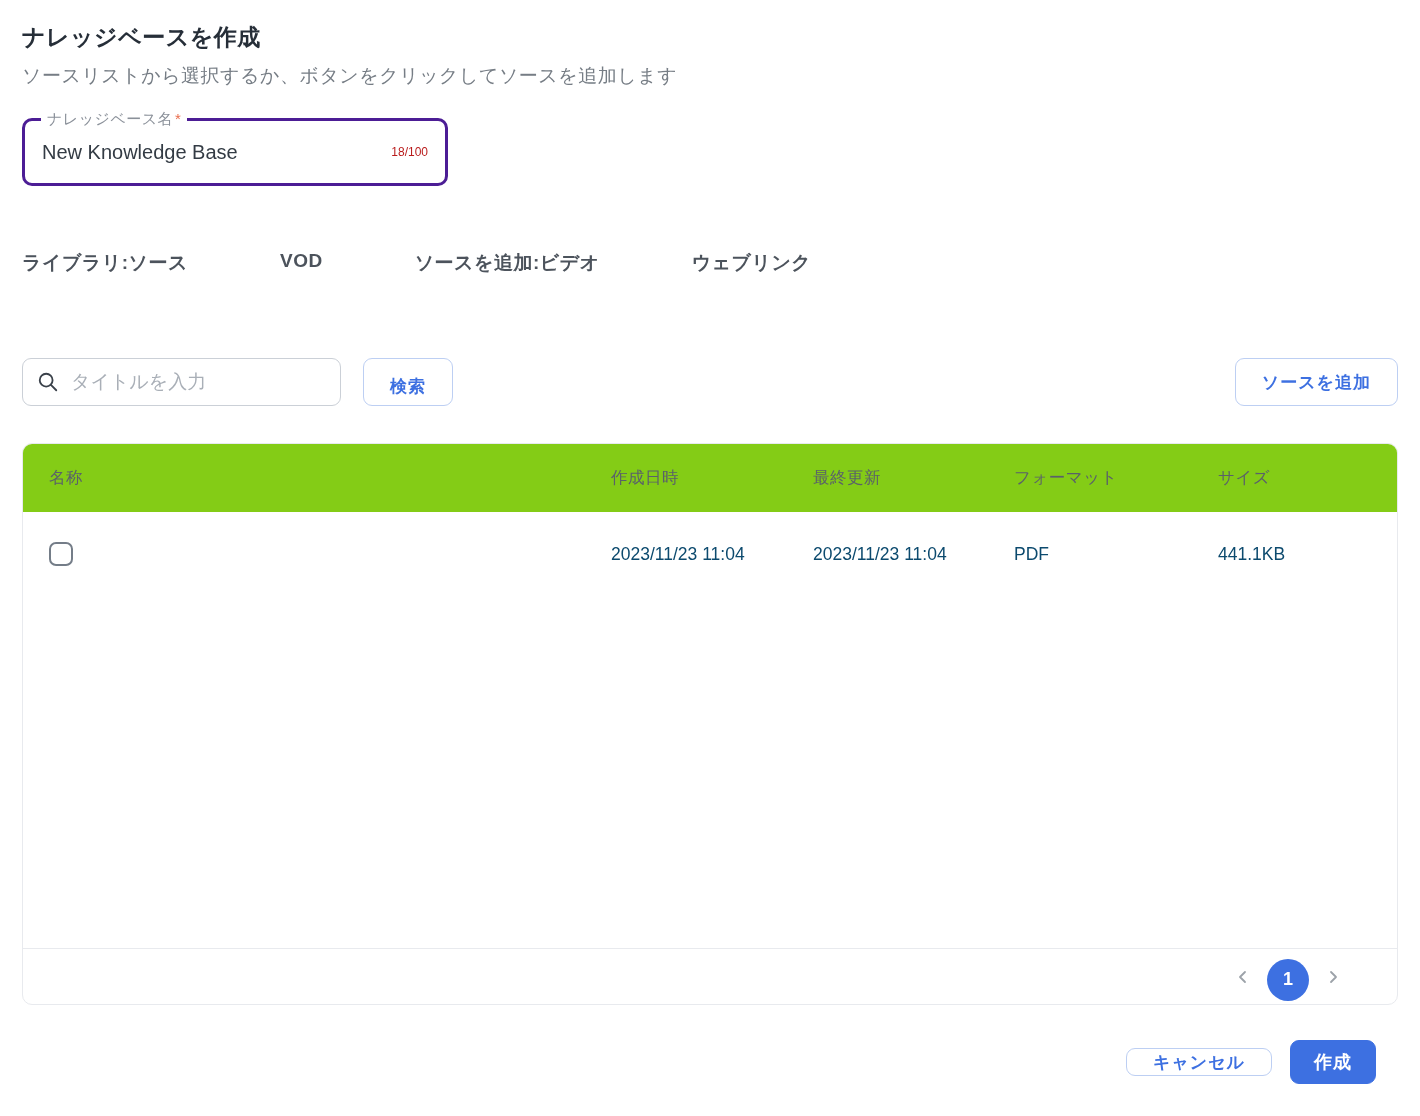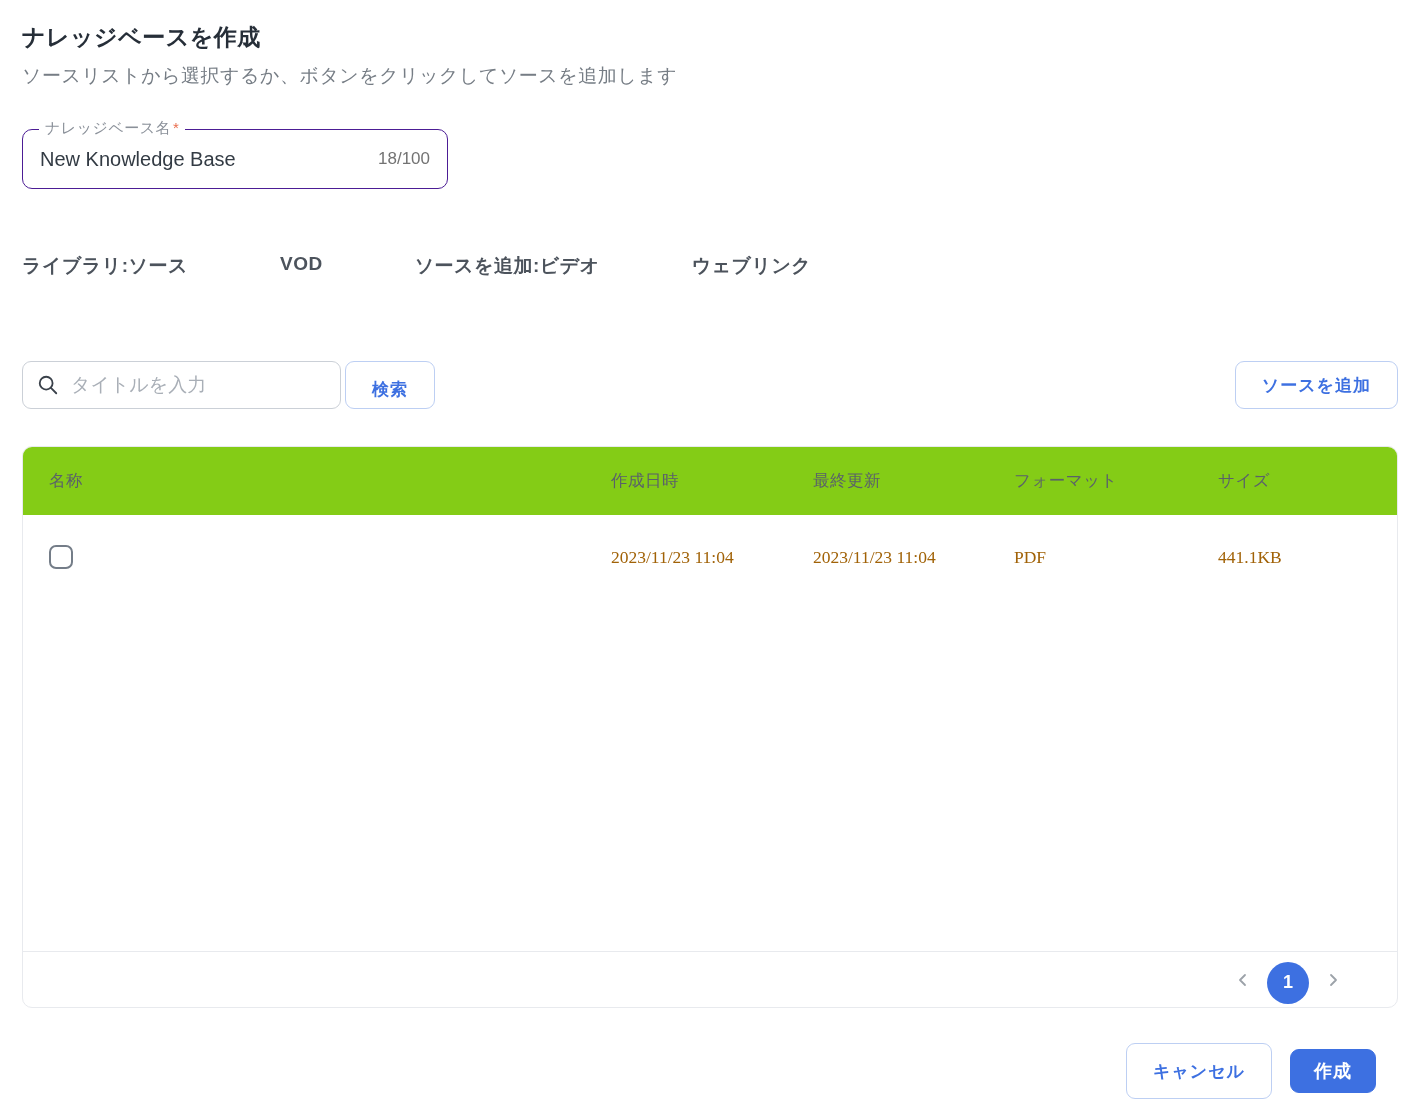--- a/index.html
+++ b/index.html
@@ -17,9 +17,9 @@
 
   
   .name-field {
-    position: relative; margin-top: 40px;
-    width: 426px; height: 60px;
-    border: 1px solid #4c1d95; border-radius: 10px;
+    position: relative; margin-top: 29px;
+    width: 426px; height: 68px;
+    border: 3px solid #4c1d95; border-radius: 10px;
     display: flex; align-items: center; padding: 0 17px;
   }
   .name-field .float-label {

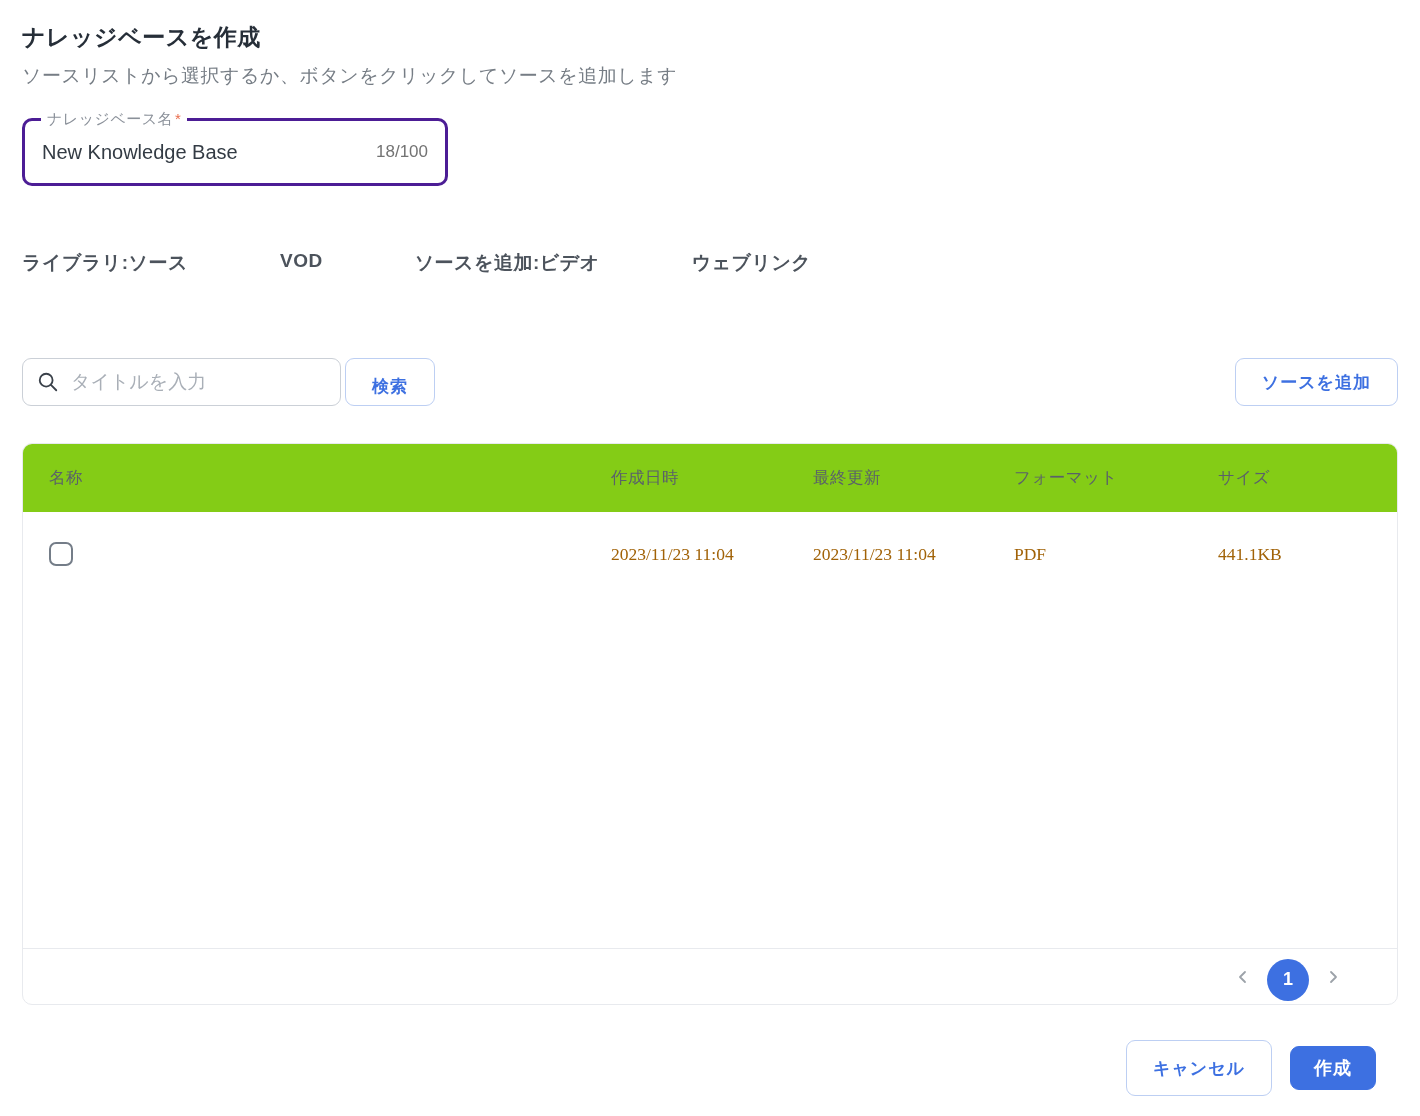--- a/index.html
+++ b/index.html
@@ -33,7 +33,7 @@
     font-family: inherit; font-size: 20px; color: #333B44;
     min-width: 0;
   }
-  .name-field .counter { font-size: 17px; color: #737373; margin-left: 12px; white-space: nowrap; }
+  .name-field .counter { font-size: 12px; color: #b91c1c; margin-left: 12px; white-space: nowrap; }
 
   
   .tabs { display: flex; gap: 92px; margin-top: 64px; }

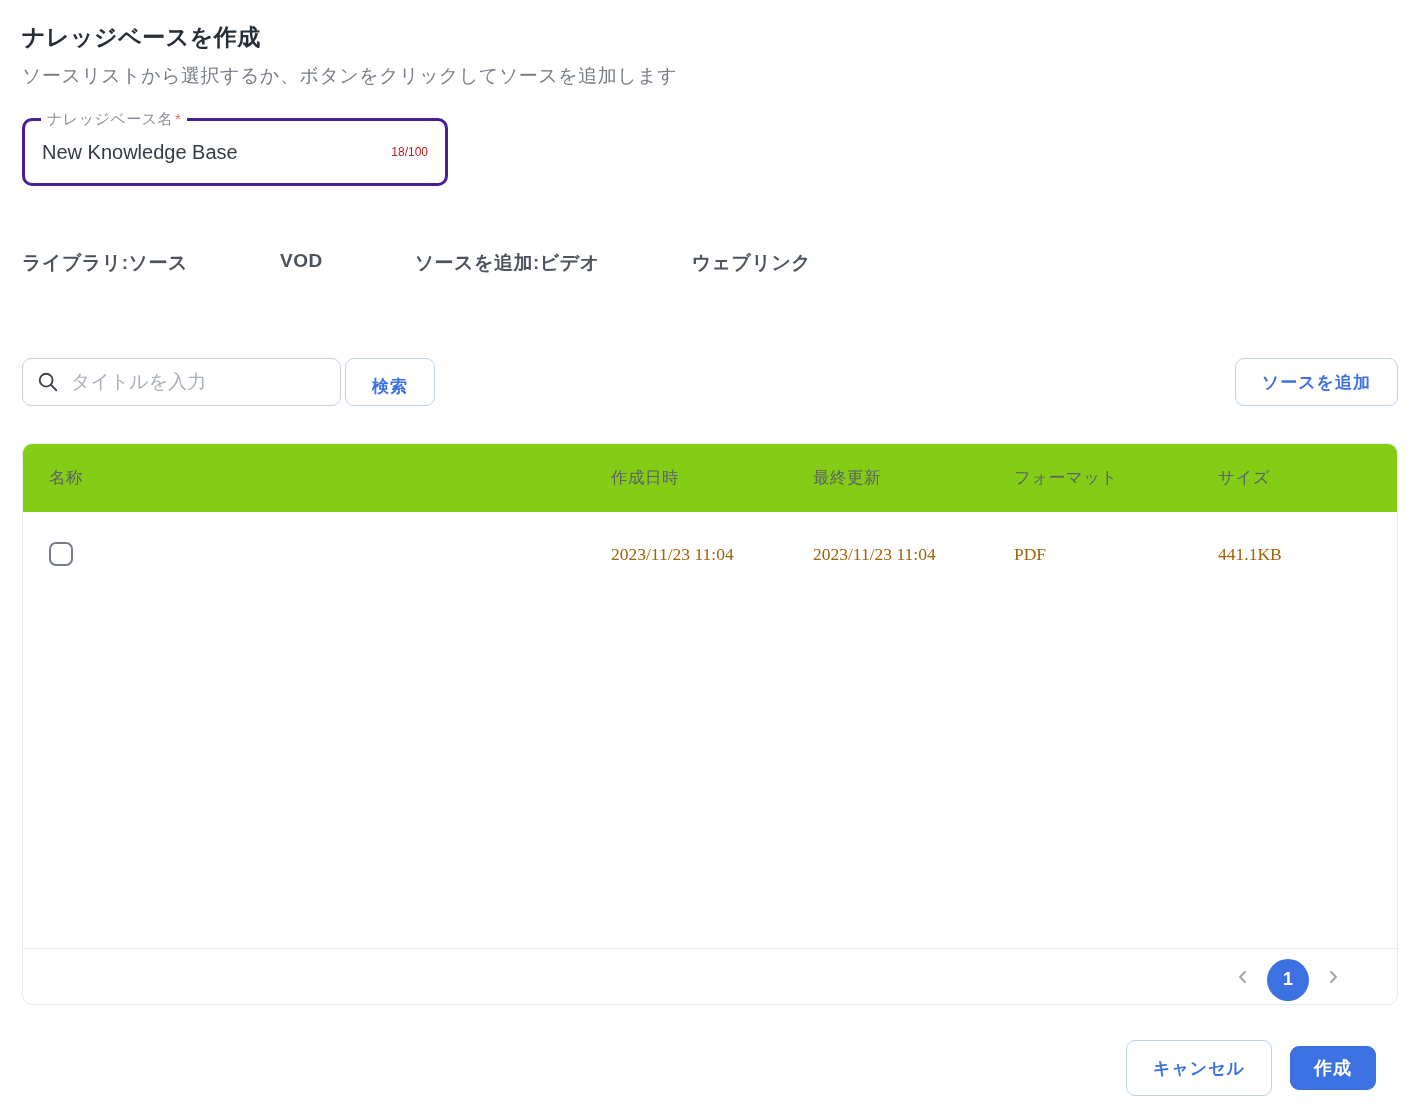--- a/index.html
+++ b/index.html
@@ -64,7 +64,7 @@
     color: #3D70E1; font-family: inherit; font-size: 17px; font-weight: 700;
     letter-spacing: 1px; cursor: pointer;
   }
-  .search-btn { margin-left: 4px; padding: 16px 26px; }
+  .search-btn { margin-left: 22px; padding: 16px 26px; }
   .add-source-btn { margin-left: auto; padding: 0 26px; font-size: 17px; }
 
   

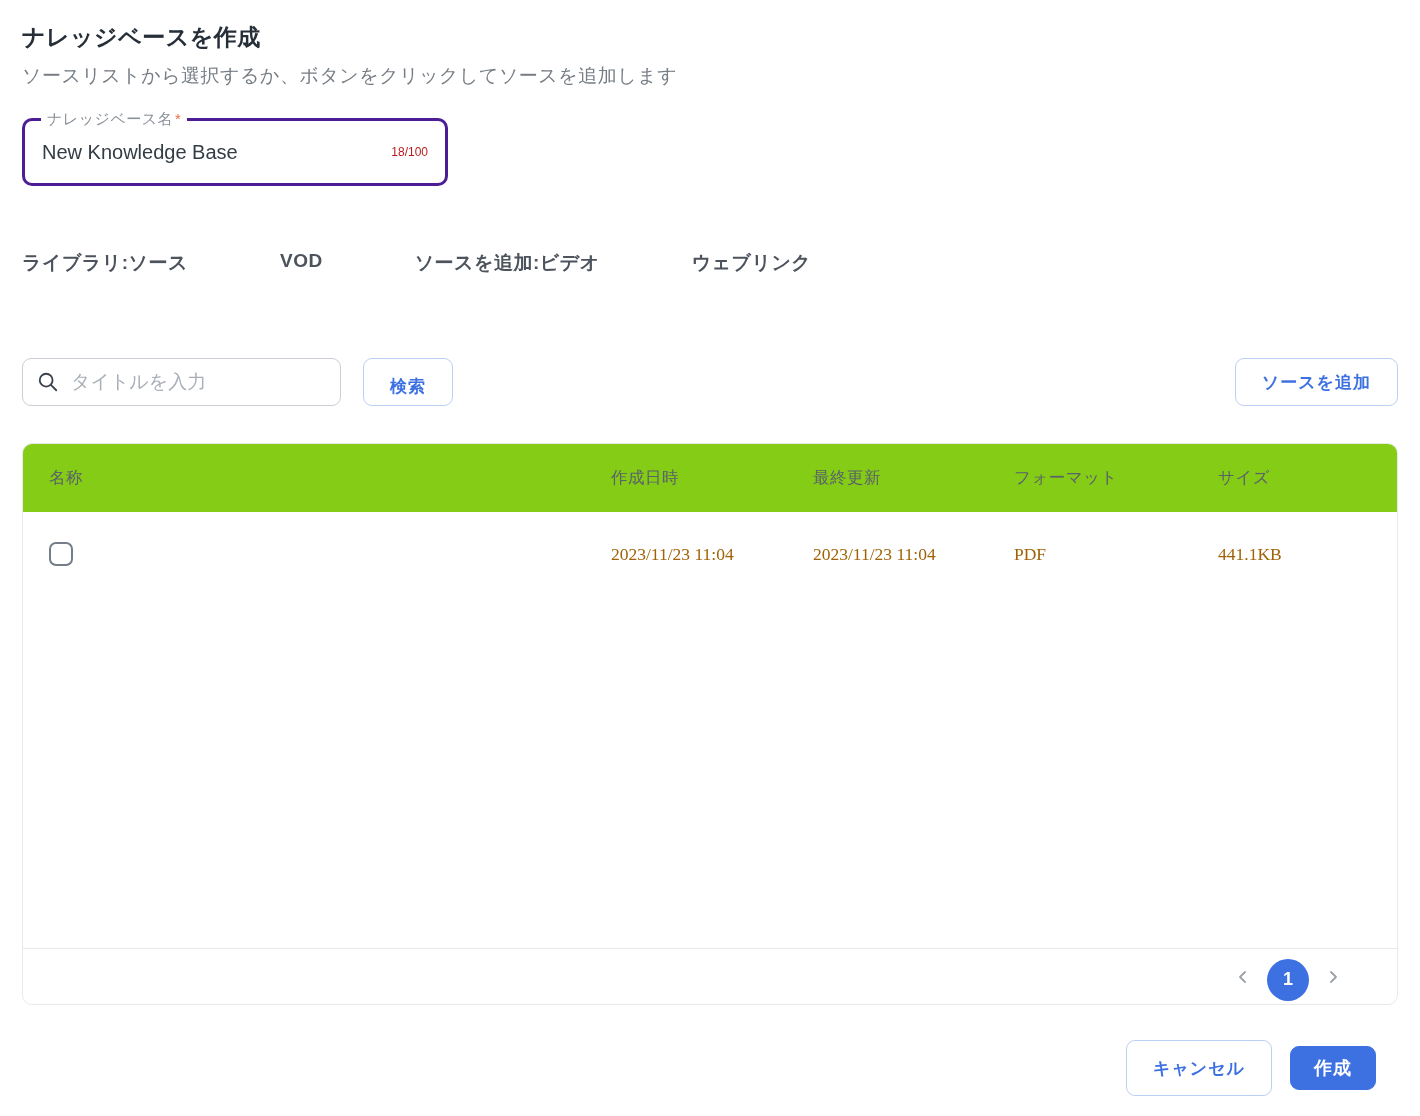--- a/index.html
+++ b/index.html
@@ -89,7 +89,7 @@
     cursor: pointer;
   }
   .file-name { font-size: 18px; color: #2E363F; white-space: nowrap; overflow: hidden; text-overflow: ellipsis; padding-right: 10px; }
-  .cell { font-size: 17.5px; color: #a16207; font-family: Liberation Serif, serif; }
+  .cell { font-size: 17.5px; color: #0c4a6e; }
   .tbody-space { flex: 1 1 auto; }
 
   

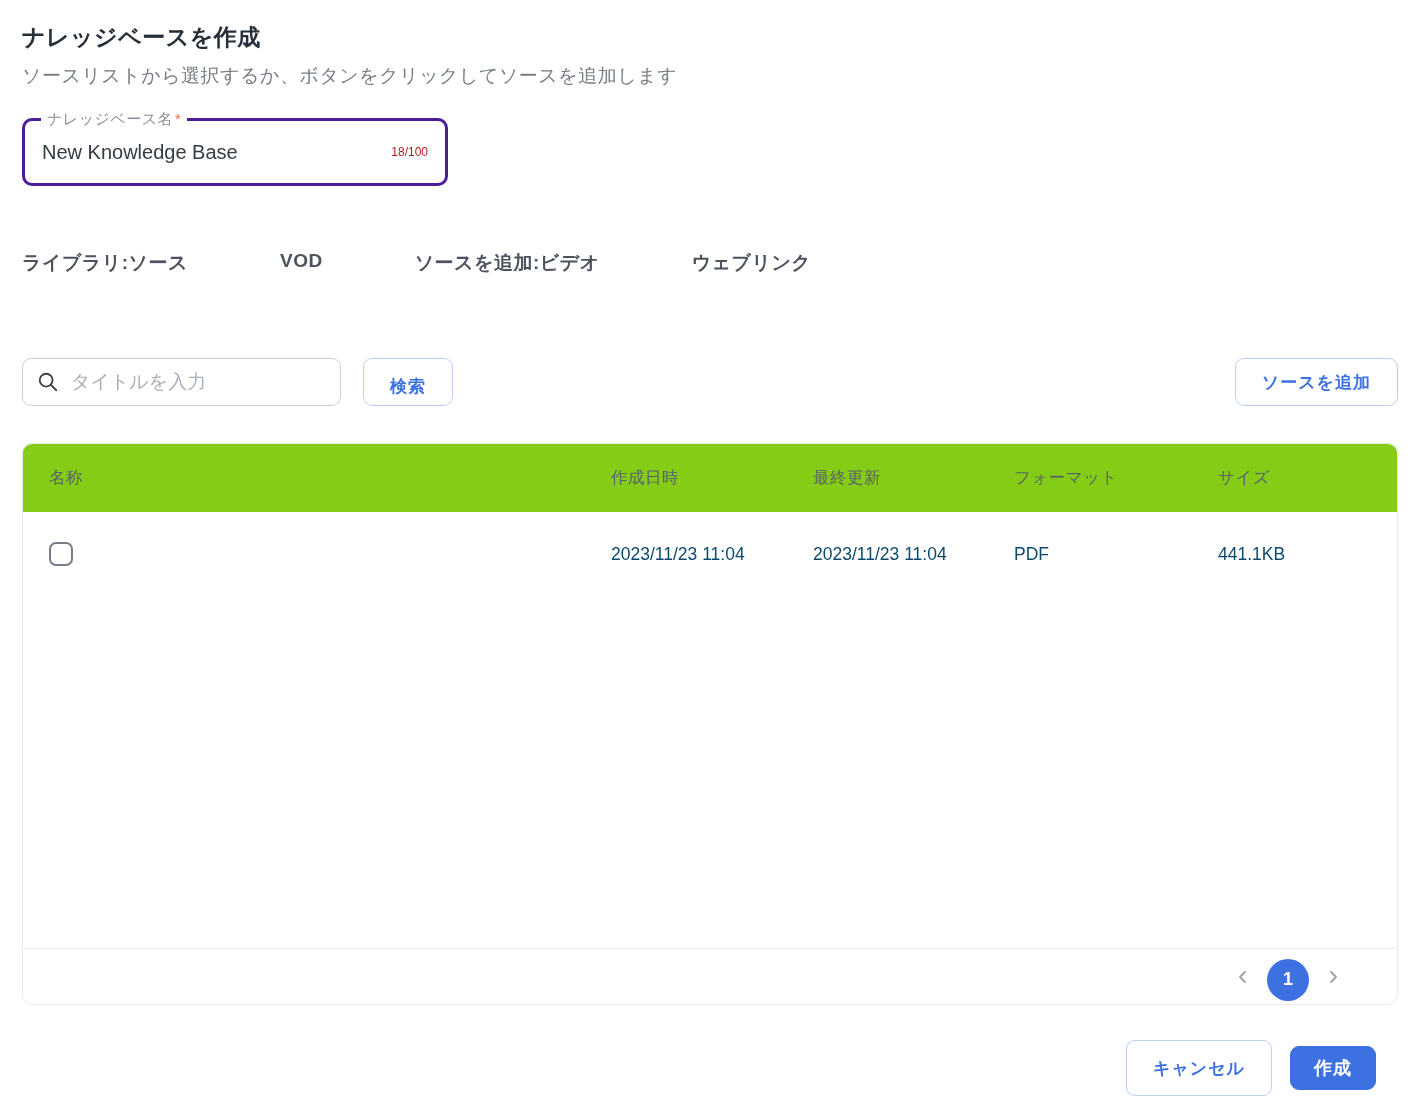--- a/index.html
+++ b/index.html
@@ -116,7 +116,7 @@
     display: flex; justify-content: flex-end; align-items: center;
     gap: 18px; margin-top: 35px; padding-right: 22px;
   }
-  .cancel-btn { height: 56px; padding: 0 26px; border-radius: 9px; }
+  .cancel-btn { height: 28px; padding: 0 26px; border-radius: 9px; }
   .create-btn {
     height: 44px; padding: 0 23px; border-radius: 9px;
     background: #3D70E1; border: 1px solid #3D70E1;

